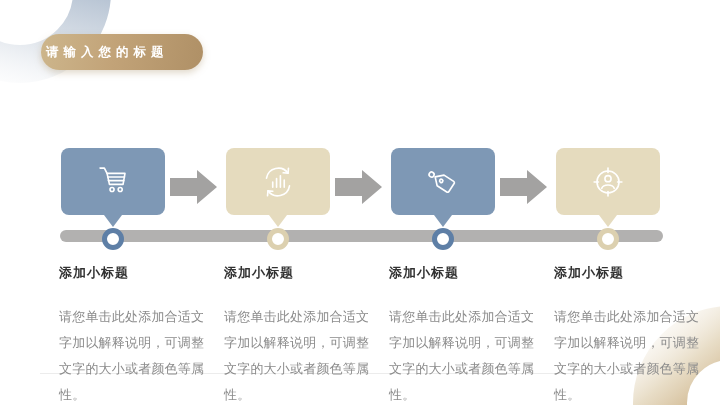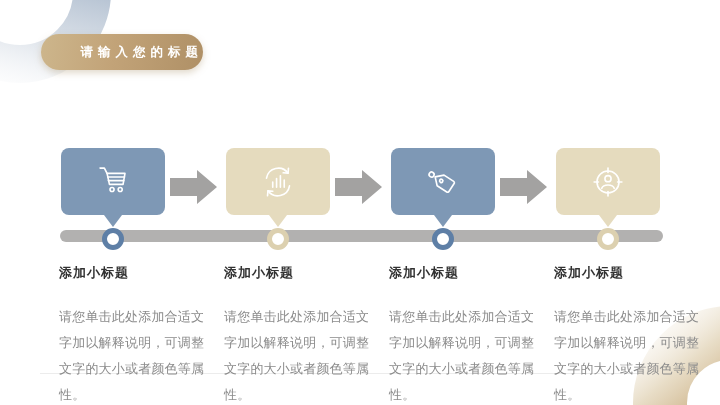--- a/index.html
+++ b/index.html
@@ -16,7 +16,7 @@
     background:linear-gradient(100deg,#cdb68c 0%,#c2a378 45%,#af9066 100%);
     box-shadow:0 3px 7px rgba(170,145,105,.35);
     color:#ffffff;font-size:12.5px;font-weight:bold;letter-spacing:5px;
-    display:flex;align-items:center;justify-content:flex-end;text-indent:5px;
+    display:flex;align-items:center;justify-content:flex-start;text-indent:5px;
   }
 
   

